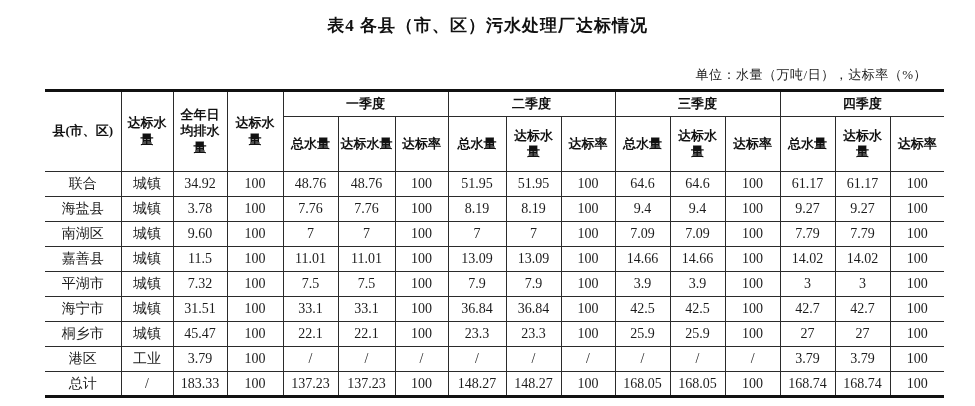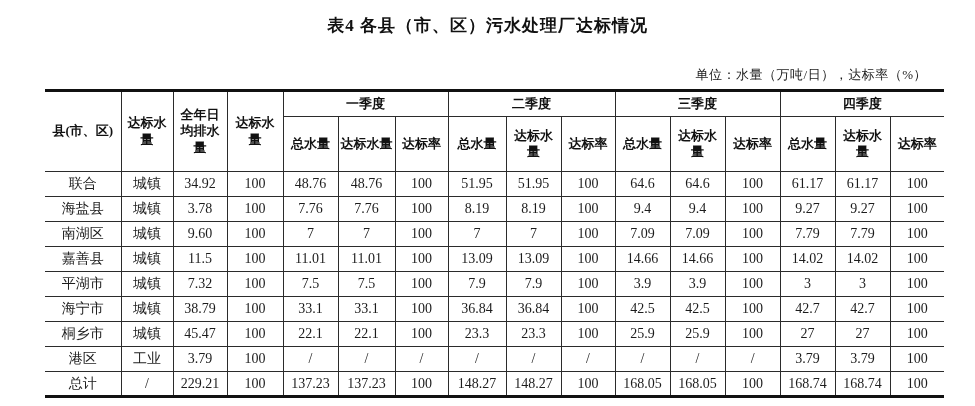--- a/index.html
+++ b/index.html
@@ -214,7 +214,7 @@
         <tr>
           <td>海宁市</td>
           <td>城镇</td>
-          <td>38.79</td>
+          <td>31.51</td>
           <td>100</td>
           <td>33.1</td>
           <td>33.1</td>

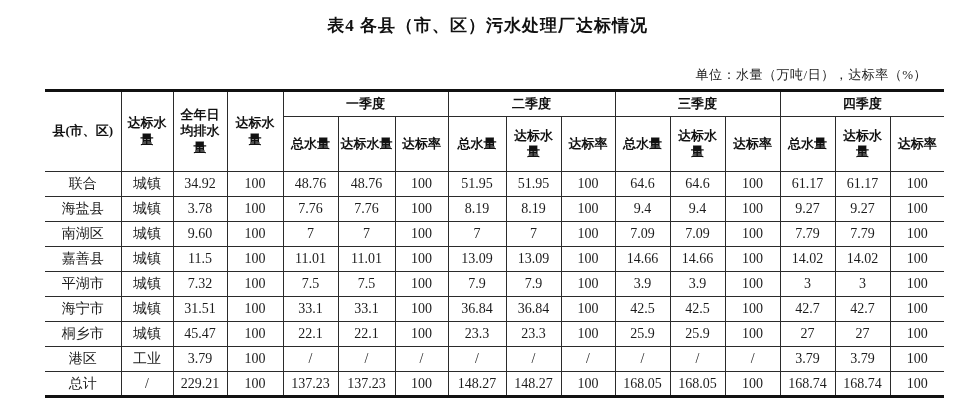--- a/index.html
+++ b/index.html
@@ -268,7 +268,7 @@
         <tr>
           <td>总计</td>
           <td>/</td>
-          <td>229.21</td>
+          <td>183.33</td>
           <td>100</td>
           <td>137.23</td>
           <td>137.23</td>

